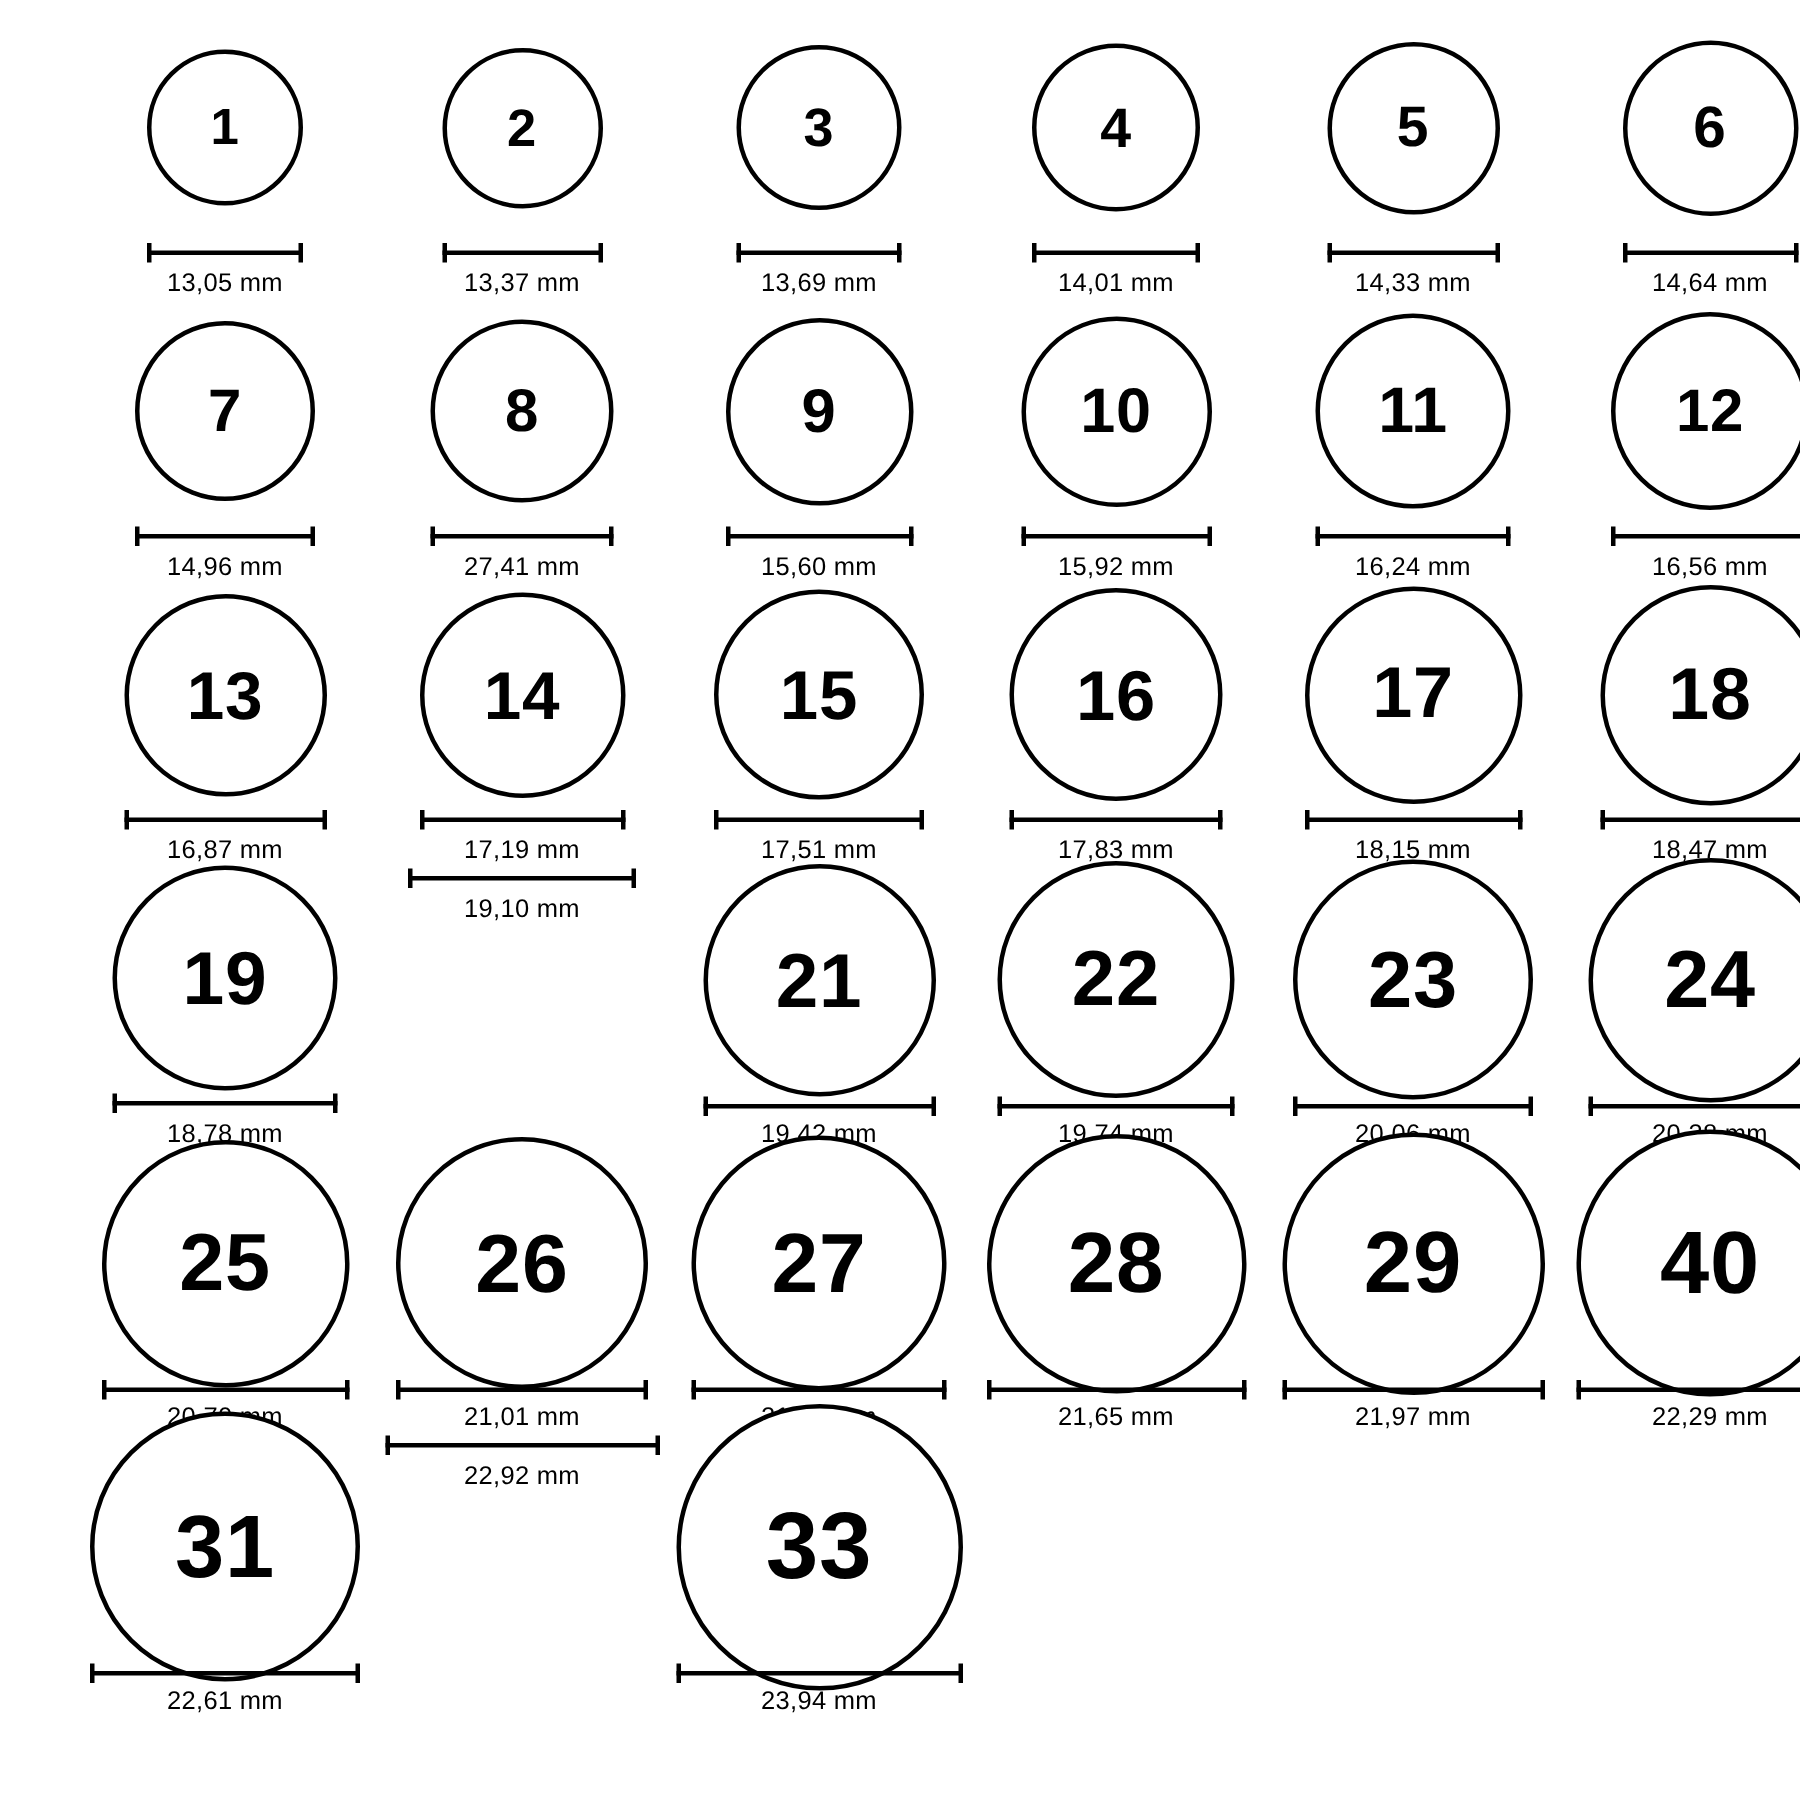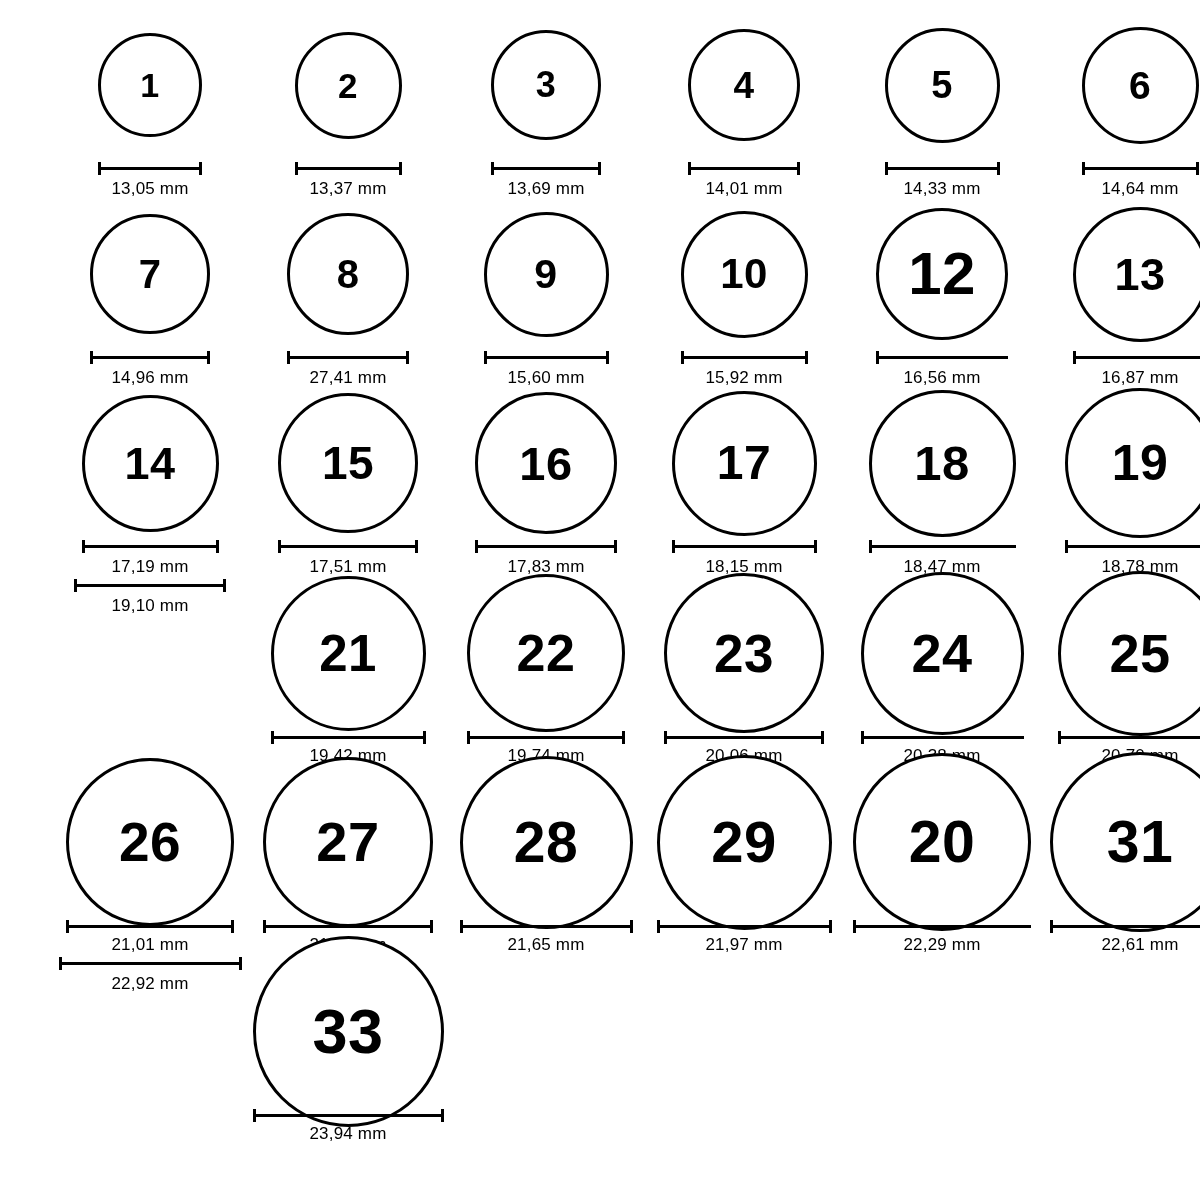--- a/index.html
+++ b/index.html
@@ -225,6 +225,19 @@
       </div>
       <div class="cell">
         <div class="ring-wrap">
+          <div class="ring" style="width: 130px; height: 130px;">
+            <div class="ring-label" style="font-size: 43px;">11</div>
+          </div>
+        </div>
+        <div class="ruler" style="width: 130px;">
+          <div class="bar"></div>
+          <div class="tick-left"></div>
+          <div class="tick-right"></div>
+        </div>
+        <div class="mm">16,24 mm</div>
+      </div>
+      <div class="cell">
+        <div class="ring-wrap">
           <div class="ring" style="width: 132px; height: 132px;">
             <div class="ring-label" style="font-size: 60px;">12</div>
           </div>

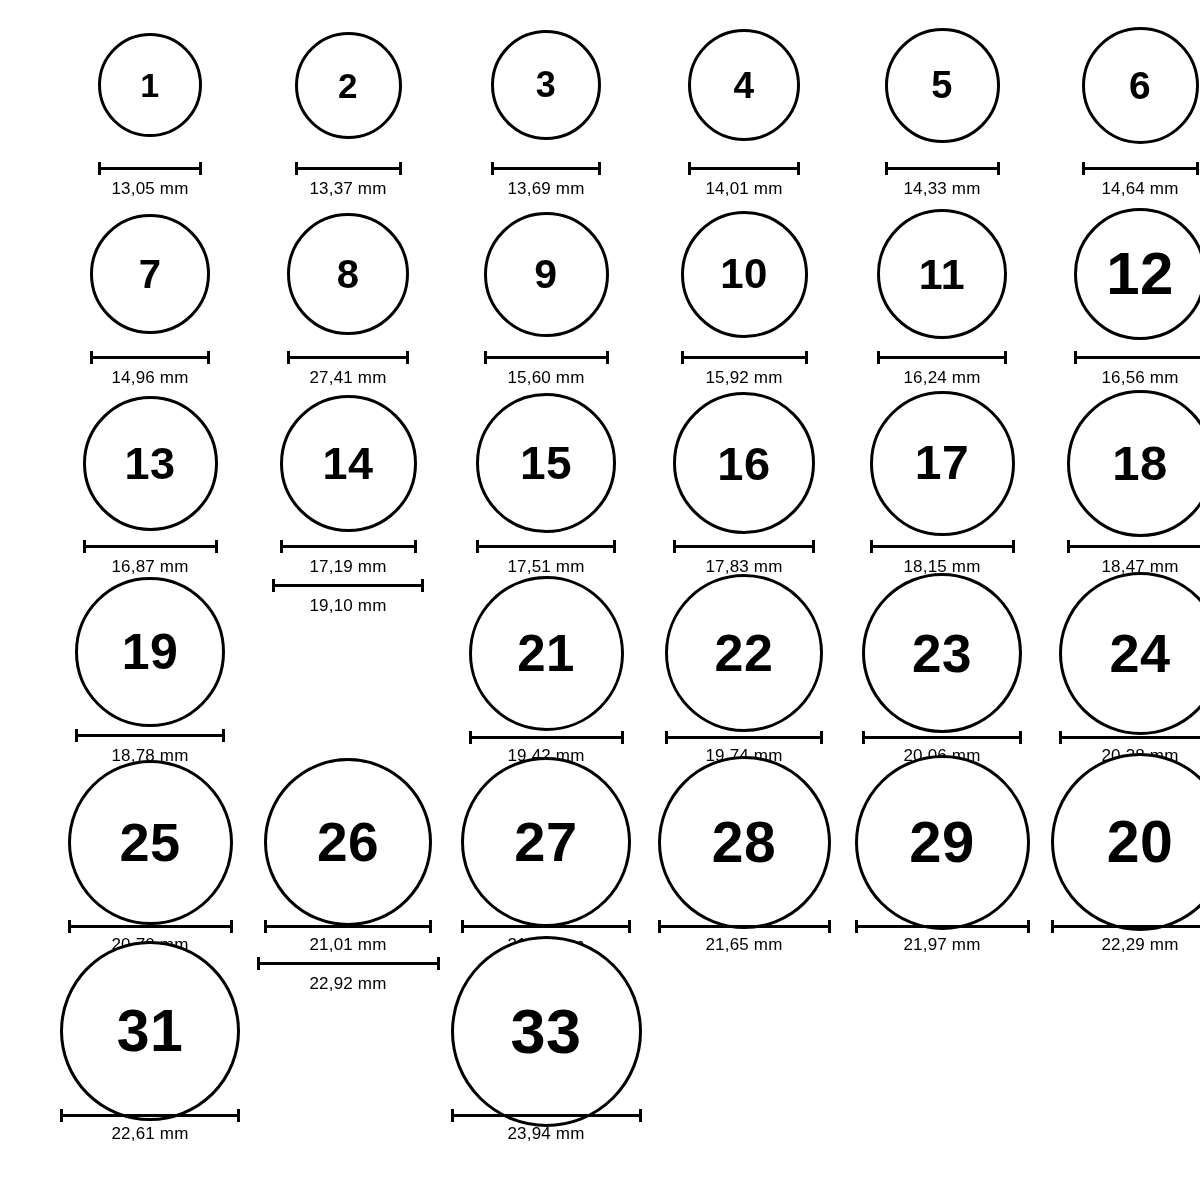--- a/index.html
+++ b/index.html
@@ -239,7 +239,7 @@
       <div class="cell">
         <div class="ring-wrap">
           <div class="ring" style="width: 132px; height: 132px;">
-            <div class="ring-label" style="font-size: 60px;">12</div>
+            <div class="ring-label" style="font-size: 40px;">12</div>
           </div>
         </div>
         <div class="ruler" style="width: 132px;">

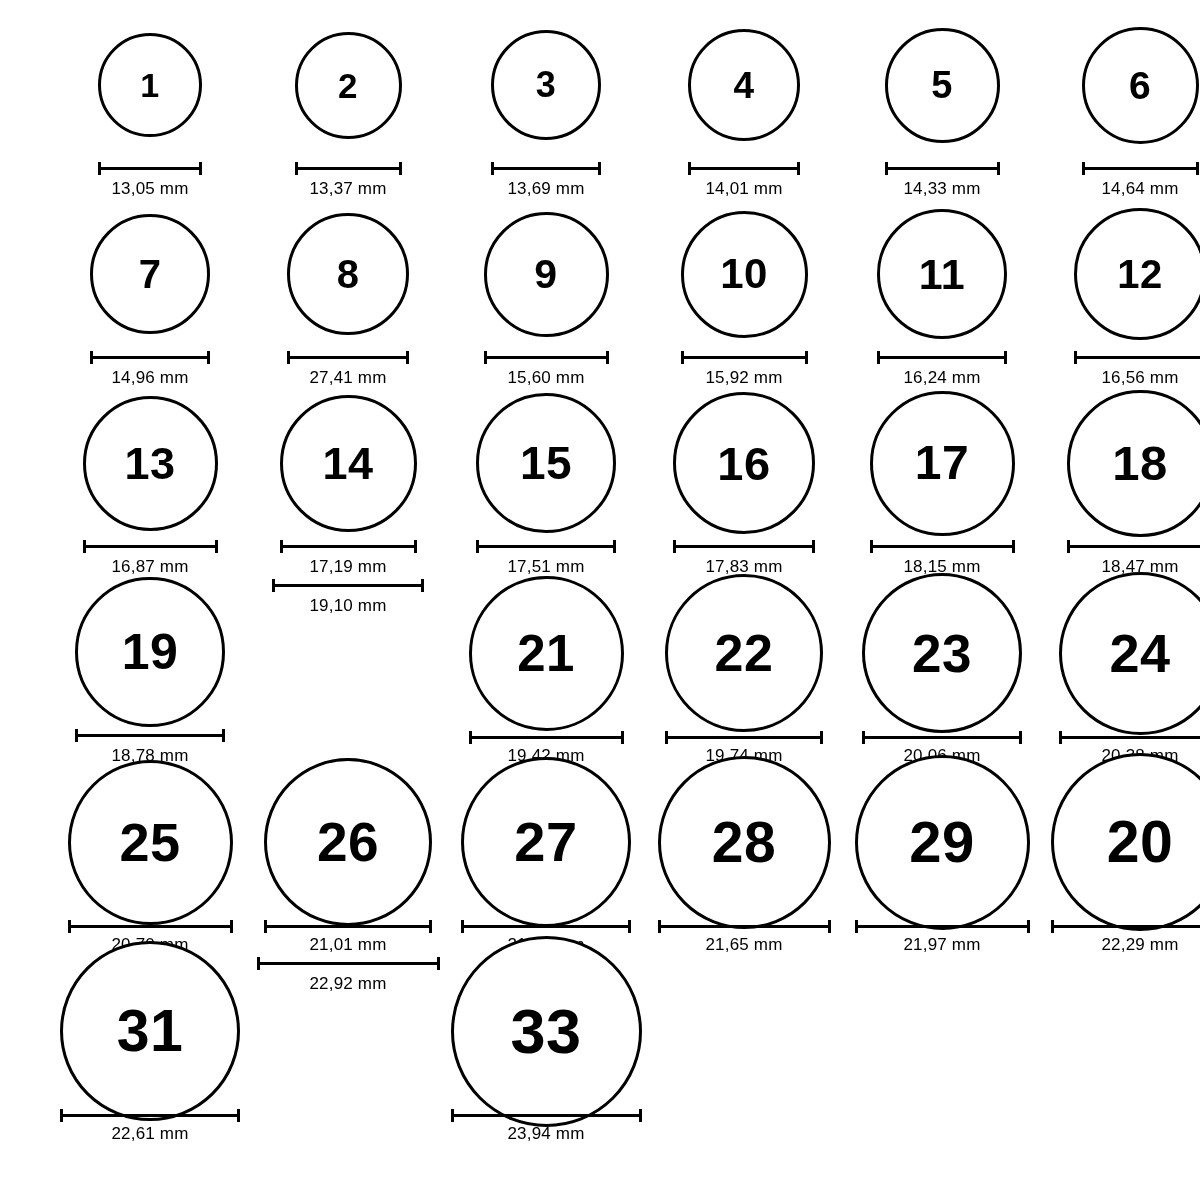--- a/index.html
+++ b/index.html
@@ -465,7 +465,7 @@
       <div class="cell">
         <div class="ring-wrap">
           <div class="ring" style="width: 178px; height: 178px;">
-            <div class="ring-label" style="font-size: 59px;">20</div>
+            <div class="ring-label" style="font-size: 59px;">40</div>
           </div>
         </div>
         <div class="ruler" style="width: 178px;">

